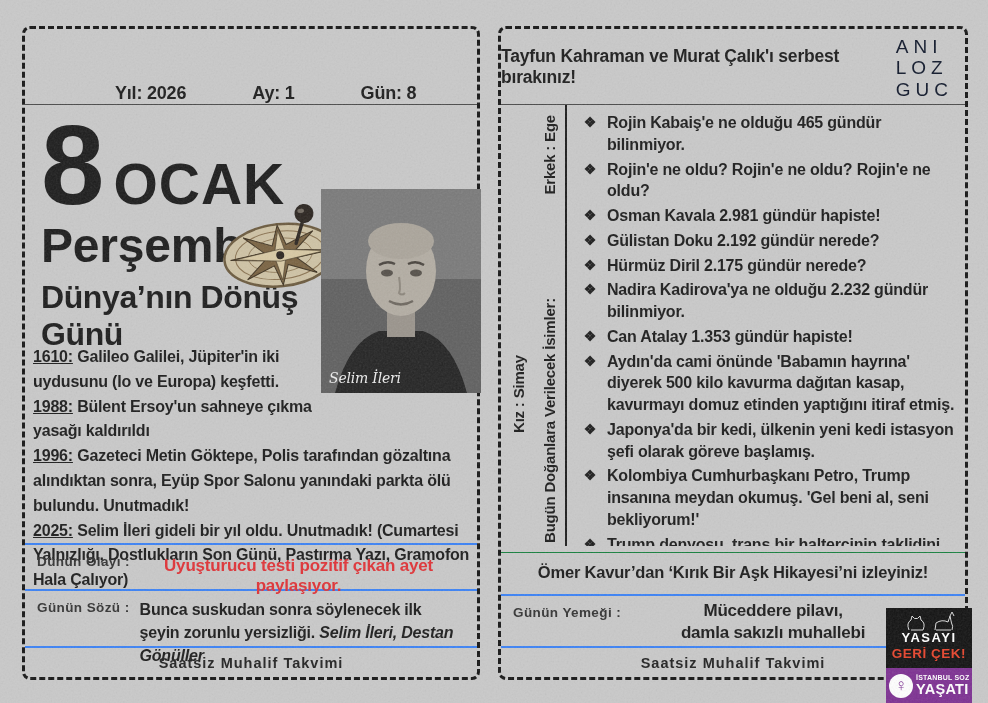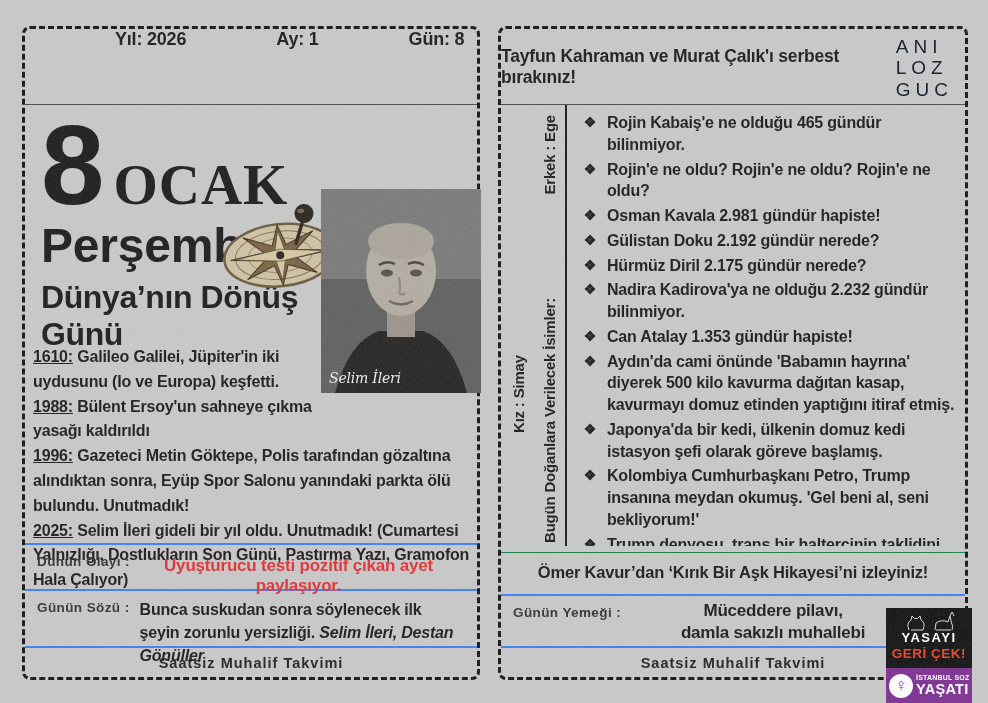--- a/index.html
+++ b/index.html
@@ -15,7 +15,7 @@
   #right-panel { left:498px; top:26px; width:470px; height:654px; }
 
   .panel-header { height:76px; border-bottom:1px solid #4a4a4a; position:relative; }
-  .lp-header { display:flex; align-items:flex-start; padding-left:90px; gap:90px;
+  .lp-header { display:flex; align-items:flex-end; padding-left:90px; gap:66px;
                font-size:18px; font-weight:bold; }
   .rp-header { display:flex; align-items:center; justify-content:center;
                font-size:17.5px; font-weight:bold; padding-right:66px; }

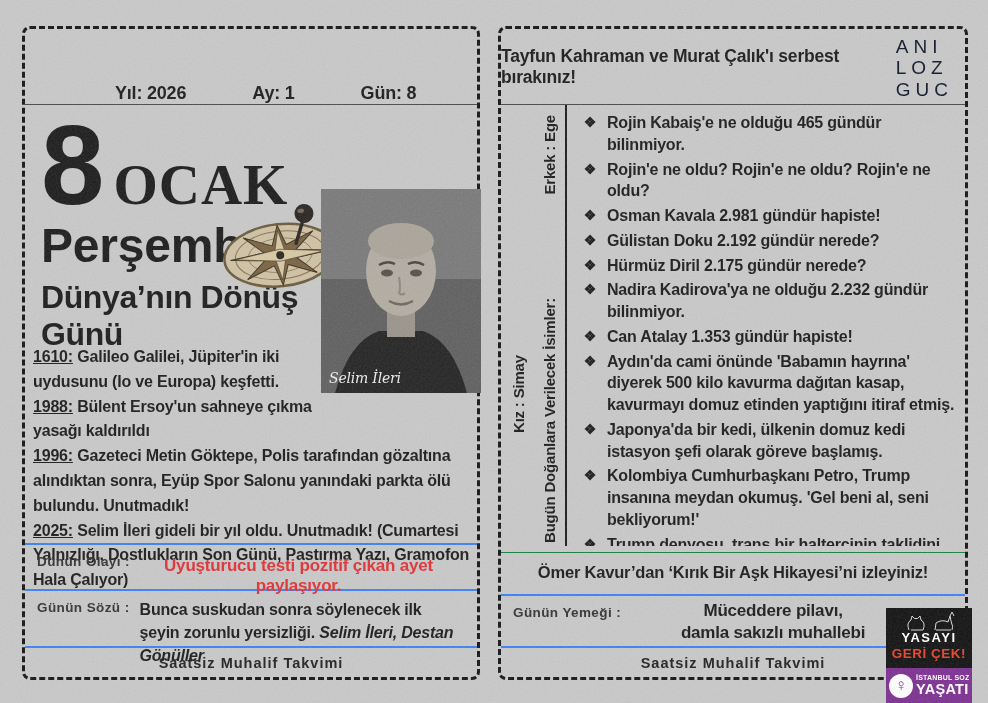--- a/index.html
+++ b/index.html
@@ -26,7 +26,7 @@
   .date-block { position:absolute; left:16px; top:92px; width:300px; }
   .date-row { display:flex; align-items:baseline; gap:12px; }
   .day-num { font-size:114px; font-weight:800; line-height:0.78; letter-spacing:-3px; }
-  .month-name { font-size:57px; font-weight:800; letter-spacing:1px;font-family:Liberation Serif, serif; }
+  .month-name { font-size:57px; font-weight:800; letter-spacing:1px; }
   .weekday { font-size:48px; font-weight:800; line-height:1.05; margin-top:4px; }
   .special-day { font-size:32px; font-weight:800; margin-top:8px; letter-spacing:-0.4px; }
 

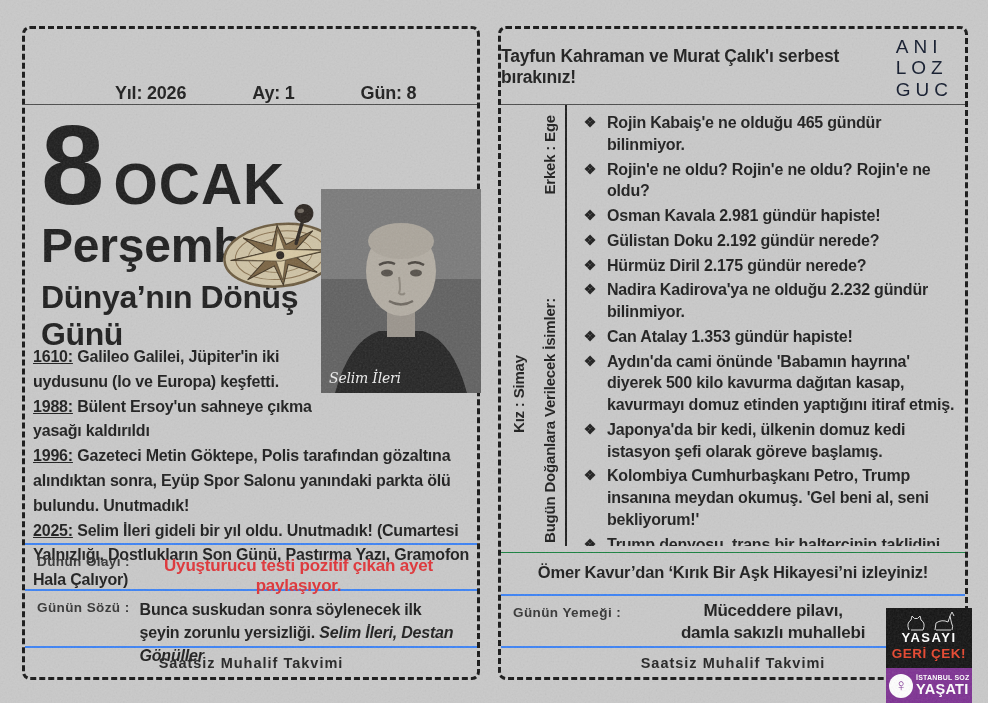--- a/index.html
+++ b/index.html
@@ -237,7 +237,7 @@
       </li>
     <li class="news-item">
         <span class="bullet">❖</span>
-        <span class="news-text">Japonya'da bir kedi, ülkenin domuz kedi istasyon şefi olarak göreve başlamış.</span>
+        <span class="news-text">Japonya'da bir kedi, ülkenin yeni kedi istasyon şefi olarak göreve başlamış.</span>
       </li>
     <li class="news-item">
         <span class="bullet">❖</span>

